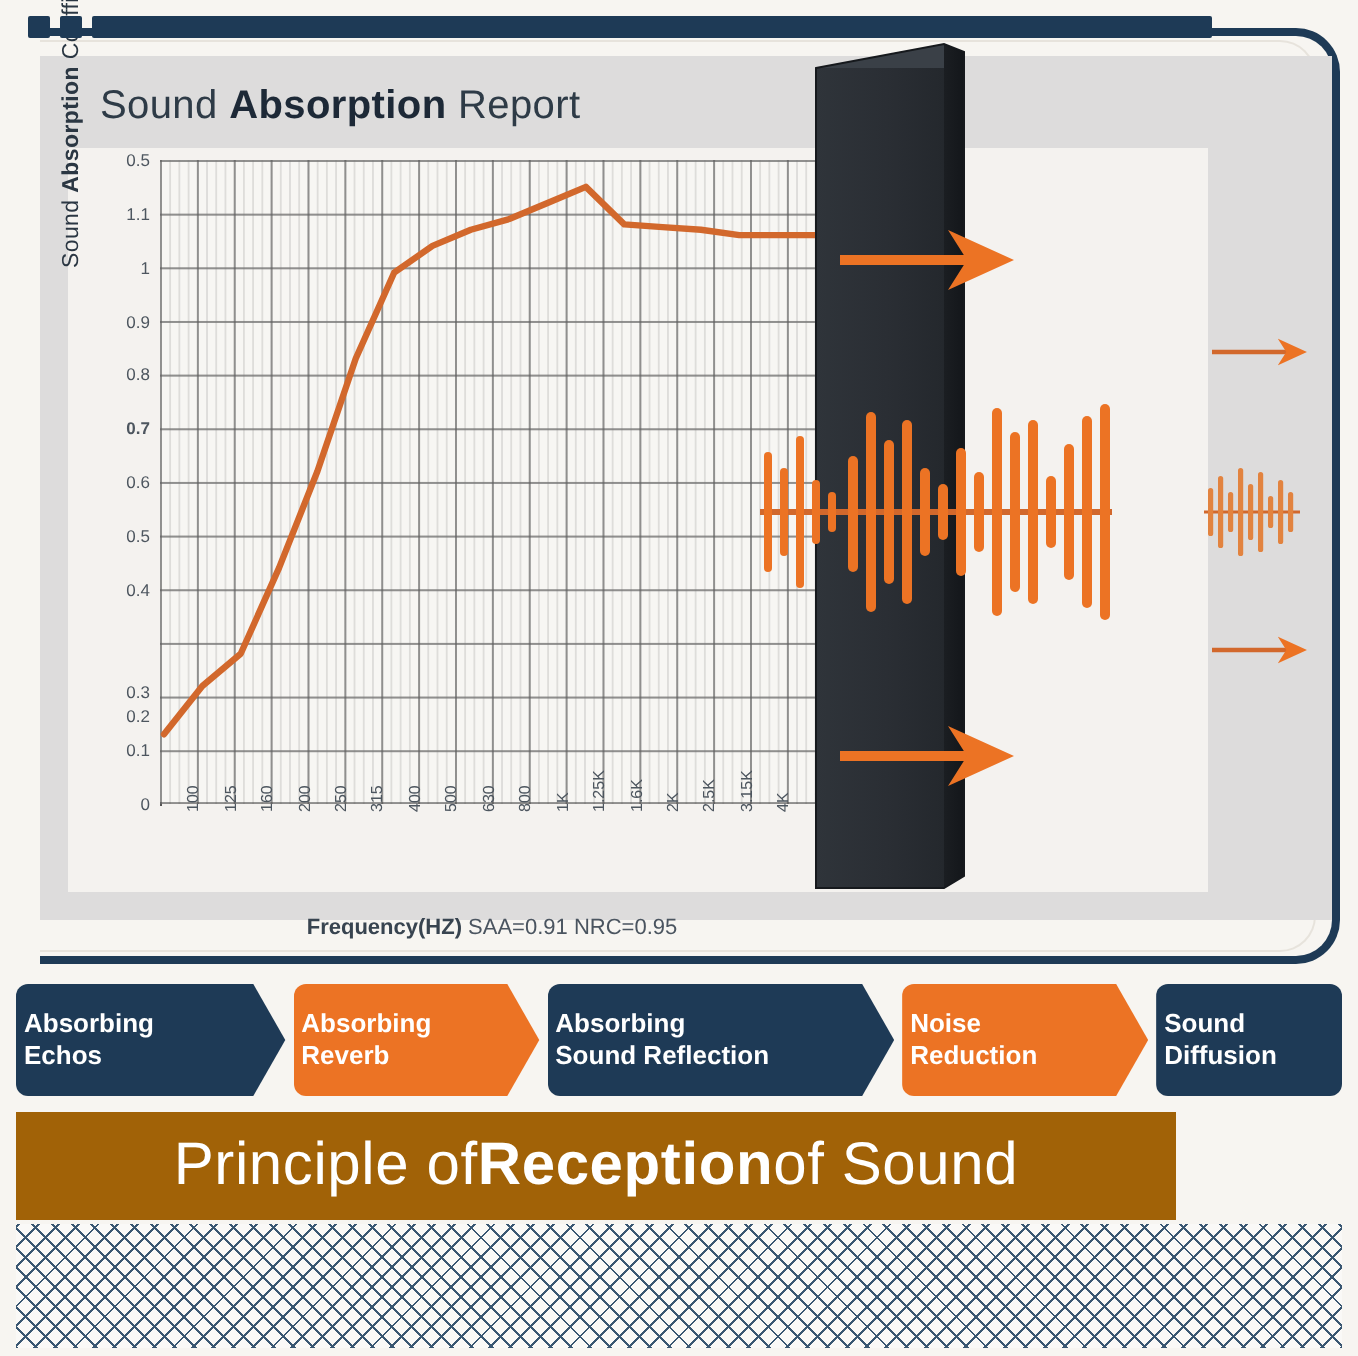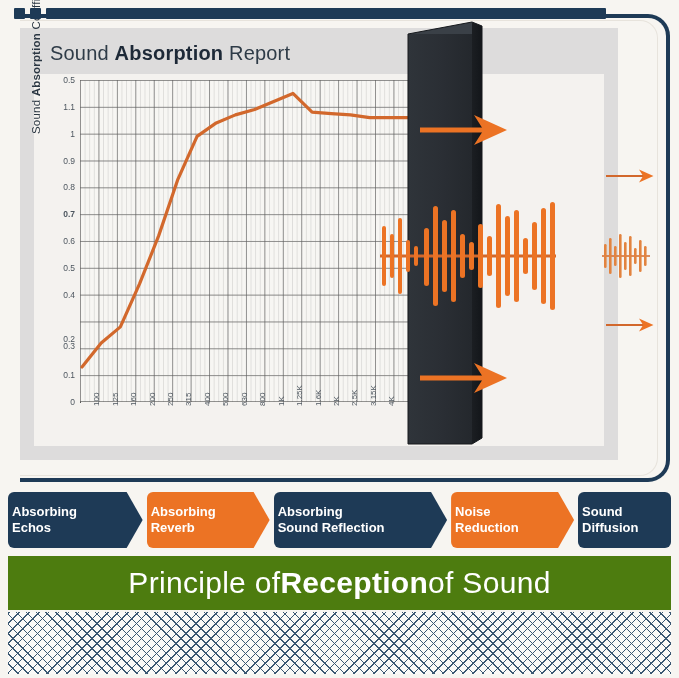--- a/index.html
+++ b/index.html
@@ -33,7 +33,7 @@
 
   
   .card {
-    position: absolute; left: 20px; top: 28px; width: 598px; height: 432px;
+    position: absolute; left: 20px; top: 28px; width: 646px; height: 432px;
     background: #dddcdc; z-index: 4;
   }
   .card-title {

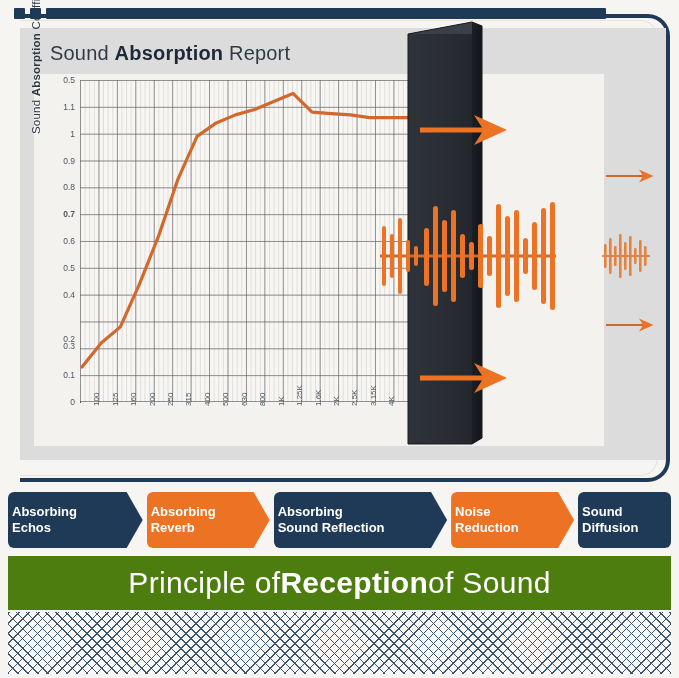--- a/index.html
+++ b/index.html
@@ -155,7 +155,7 @@
       <div class="plot" id="plot">
           <div class="ytick" style="top: 322px;">0</div>
           <div class="ytick" style="top: 295.167px;">0.1</div>
-          <div class="ytick" style="top: 259px;">0.2</div>
+          <div class="ytick" style="top: 278px;">0.2</div>
           <div class="ytick" style="top: 241.5px; margin-top: 24px;">0.3</div>
           <div class="ytick" style="top: 214.667px;">0.4</div>
           <div class="ytick" style="top: 187.833px;">0.5</div>

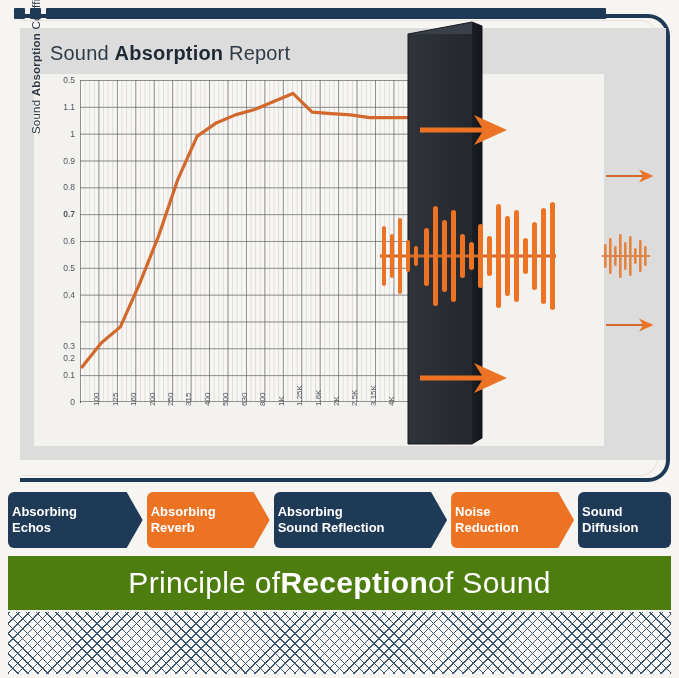--- a/index.html
+++ b/index.html
@@ -189,6 +189,11 @@
           <path d="M2.00,287.12 L21.18,262.97 L40.35,246.87 L59.53,203.93 L78.71,155.63 L97.88,99.28 L117.06,56.35 L136.24,42.93 L155.41,34.88 L174.59,29.52 L193.76,21.47 L212.94,13.42 L232.12,32.20 L251.29,33.54 L270.47,34.88 L289.65,37.57 L308.82,37.57 L328.00,37.57" fill="none" stroke="#d2682c" stroke-width="3.2" stroke-linejoin="round" stroke-linecap="round"></path>
         </svg>
 
+      <div class="foot">
+        <b>Frequency(HZ)</b>
+        <span class="light">SAA=0.91</span>
+        <span class="light">NRC=0.95</span>
+      </div>
     </div>
   </div>
 

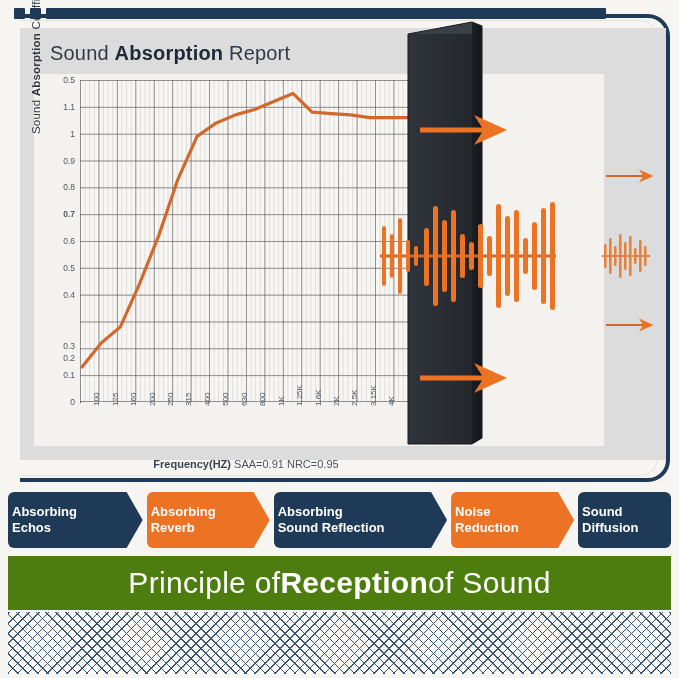--- a/index.html
+++ b/index.html
@@ -112,8 +112,8 @@
 
   
   .banner {
-    position: absolute; left: 8px; top: 556px; width: 663px; height: 54px;
-    background: #4d7c0f; display: flex; align-items: center; justify-content: center;
+    position: absolute; left: 8px; top: 556px; width: 580px; height: 54px;
+    background: #a16207; display: flex; align-items: center; justify-content: center;
     color: #fff; font-size: 30px; letter-spacing: .3px; z-index: 6;
   }
   .banner b { font-weight: 700; }

